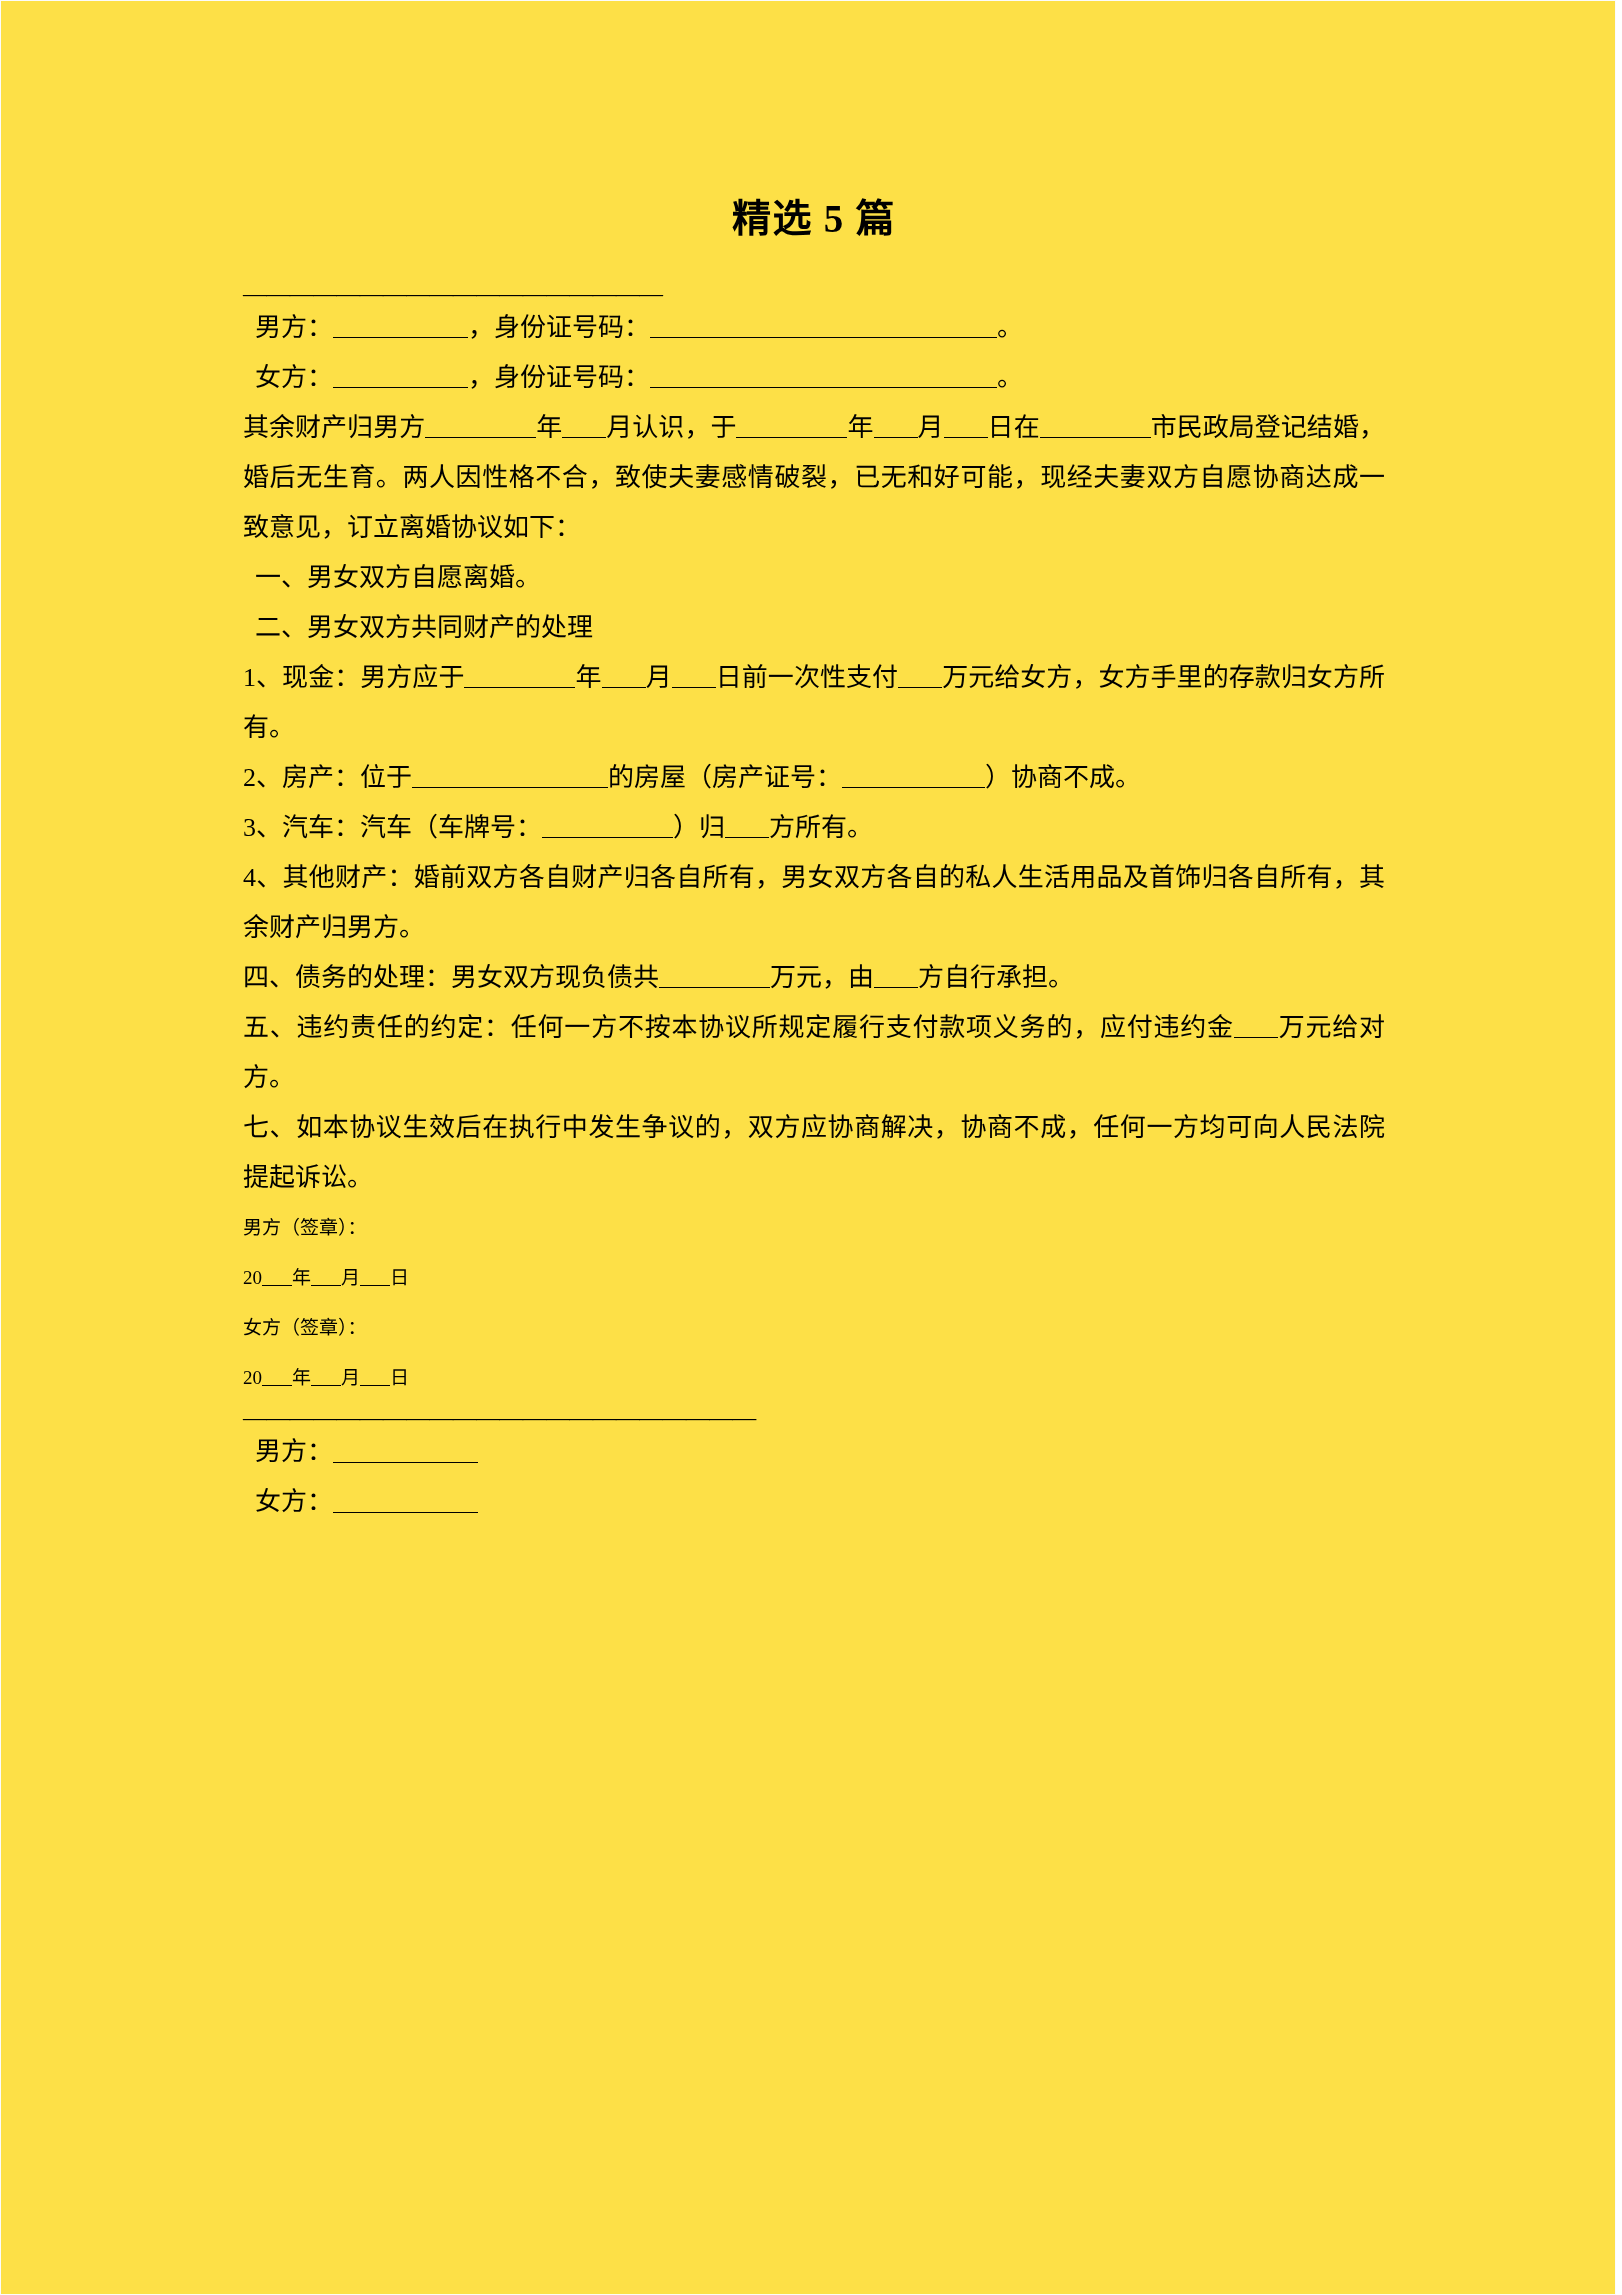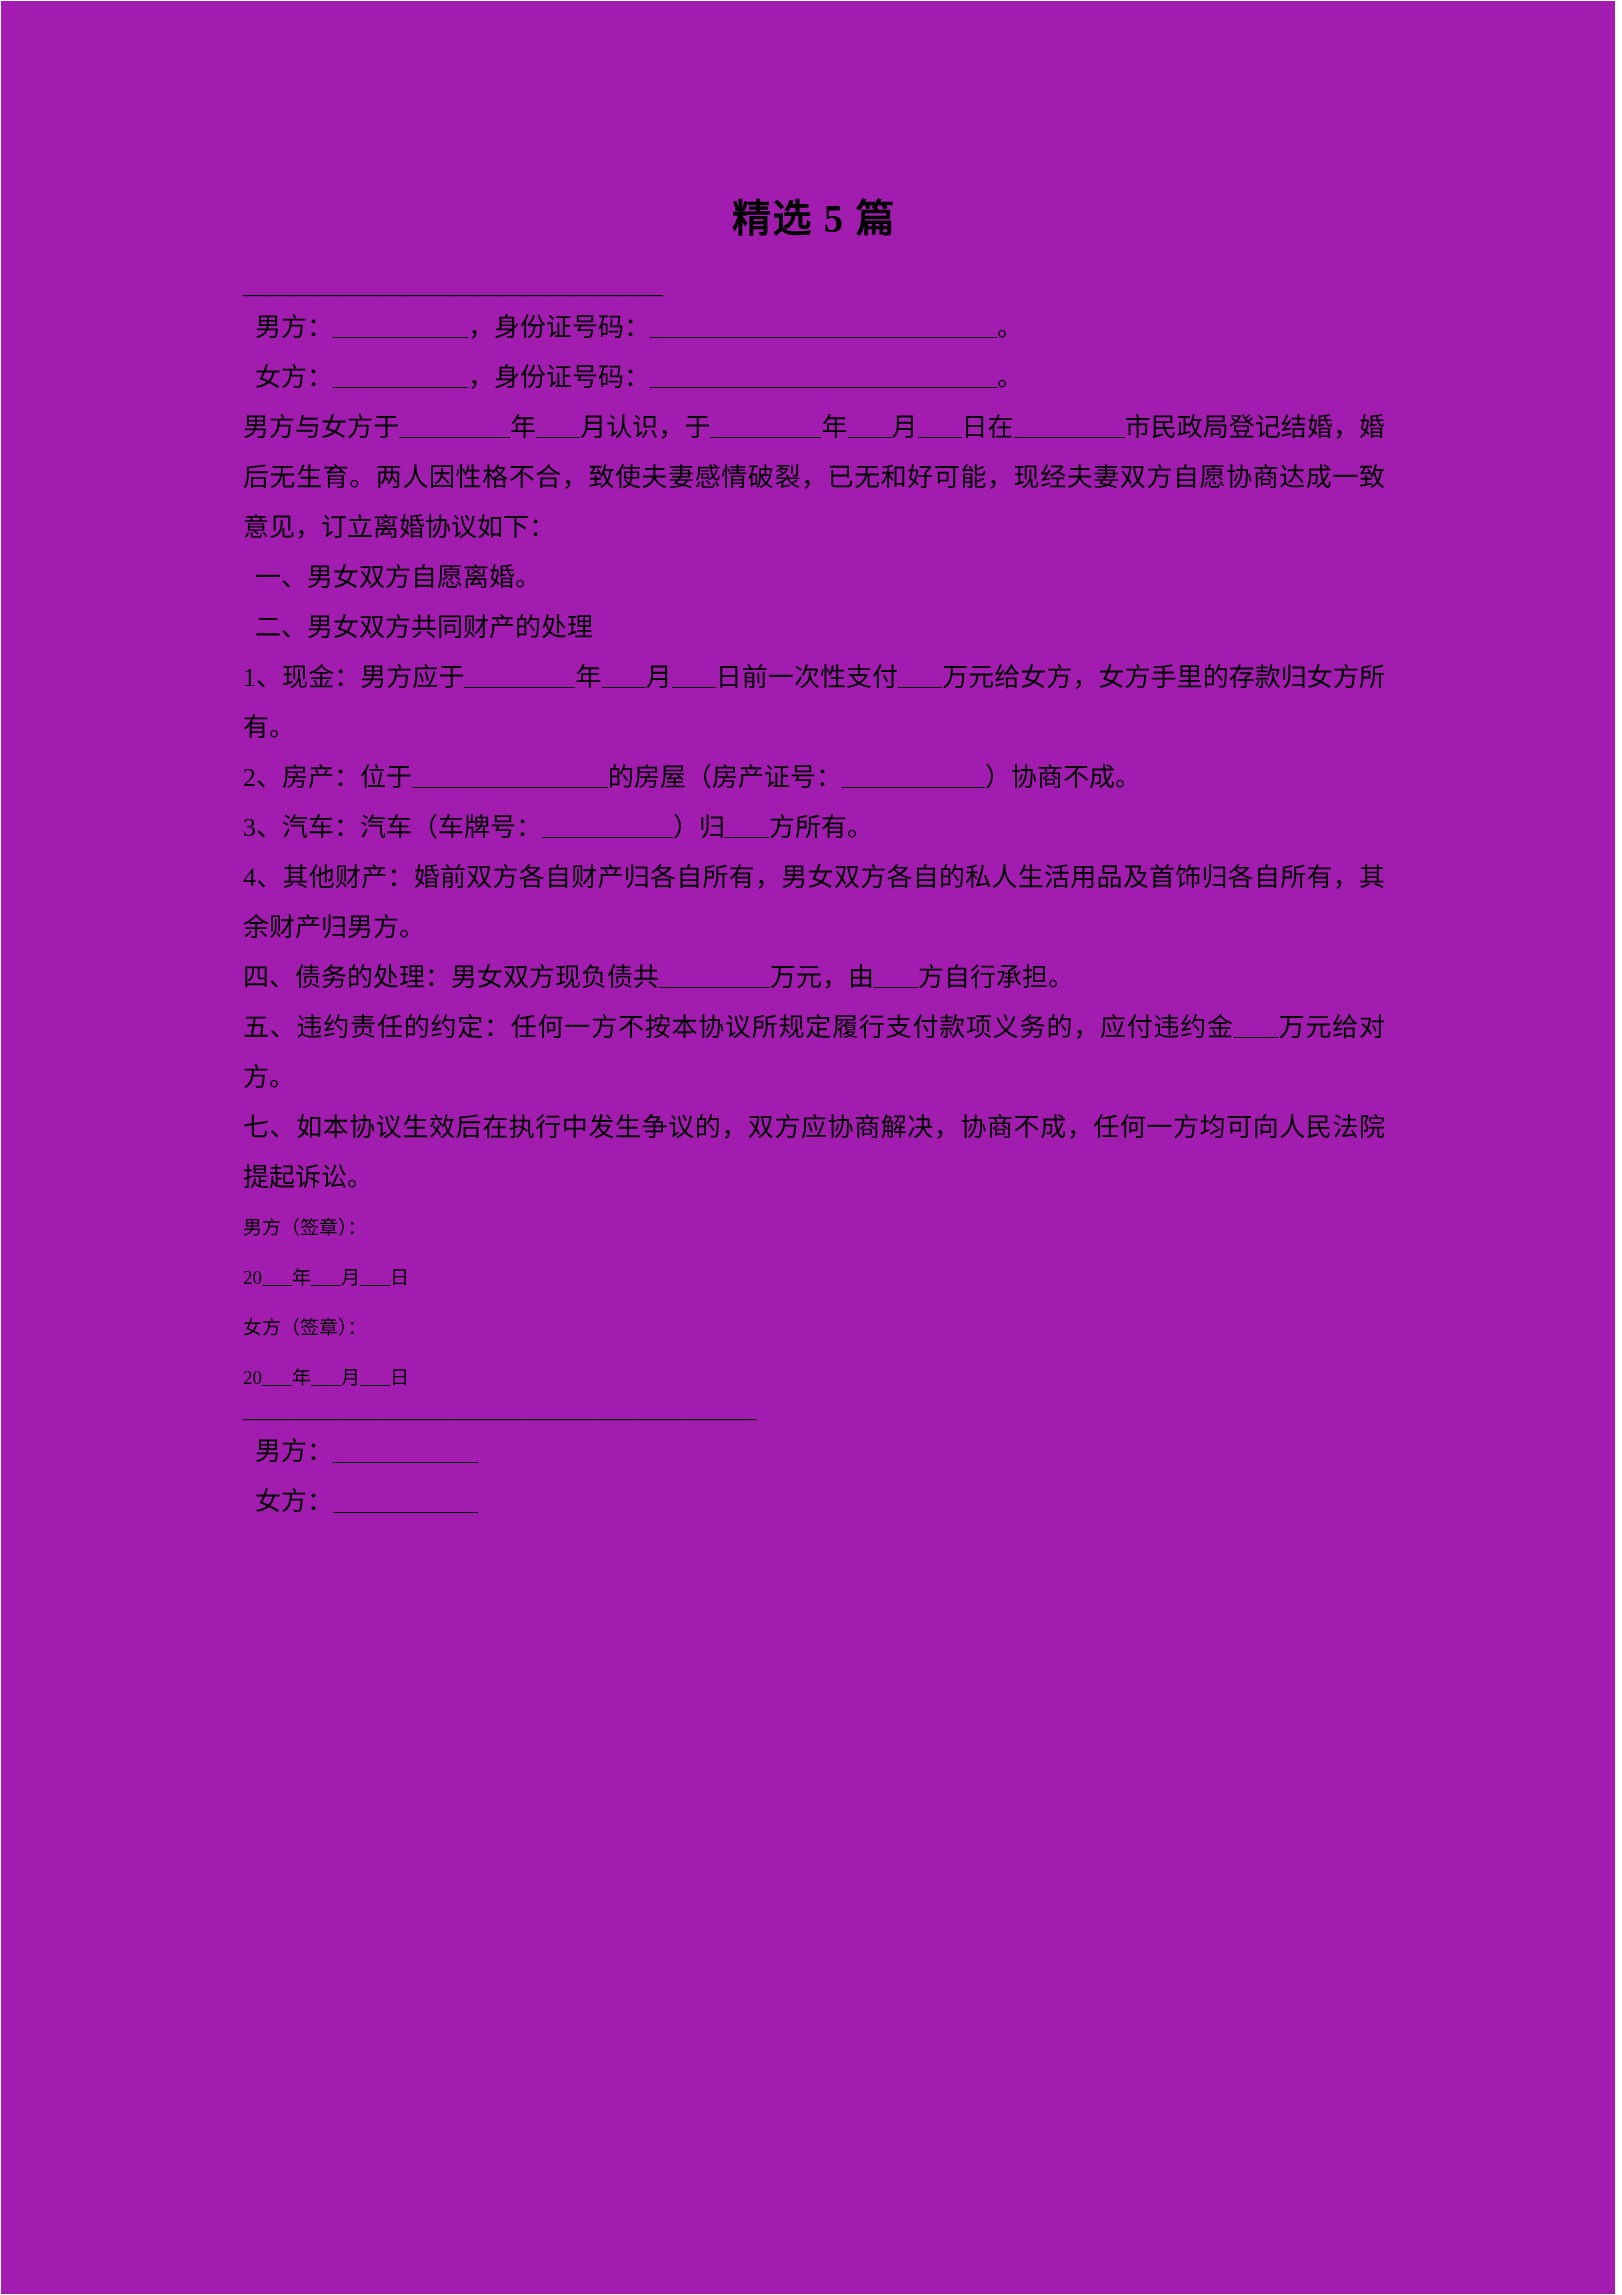--- a/index.html
+++ b/index.html
@@ -13,7 +13,7 @@
     position: relative;
     width: 1616px;
     height: 2295px;
-    background: #a21caf;
+    background: #fde047;
     box-sizing: border-box;
     overflow: hidden;
     font-family: "Liberation Serif", "DejaVu Serif", serif;

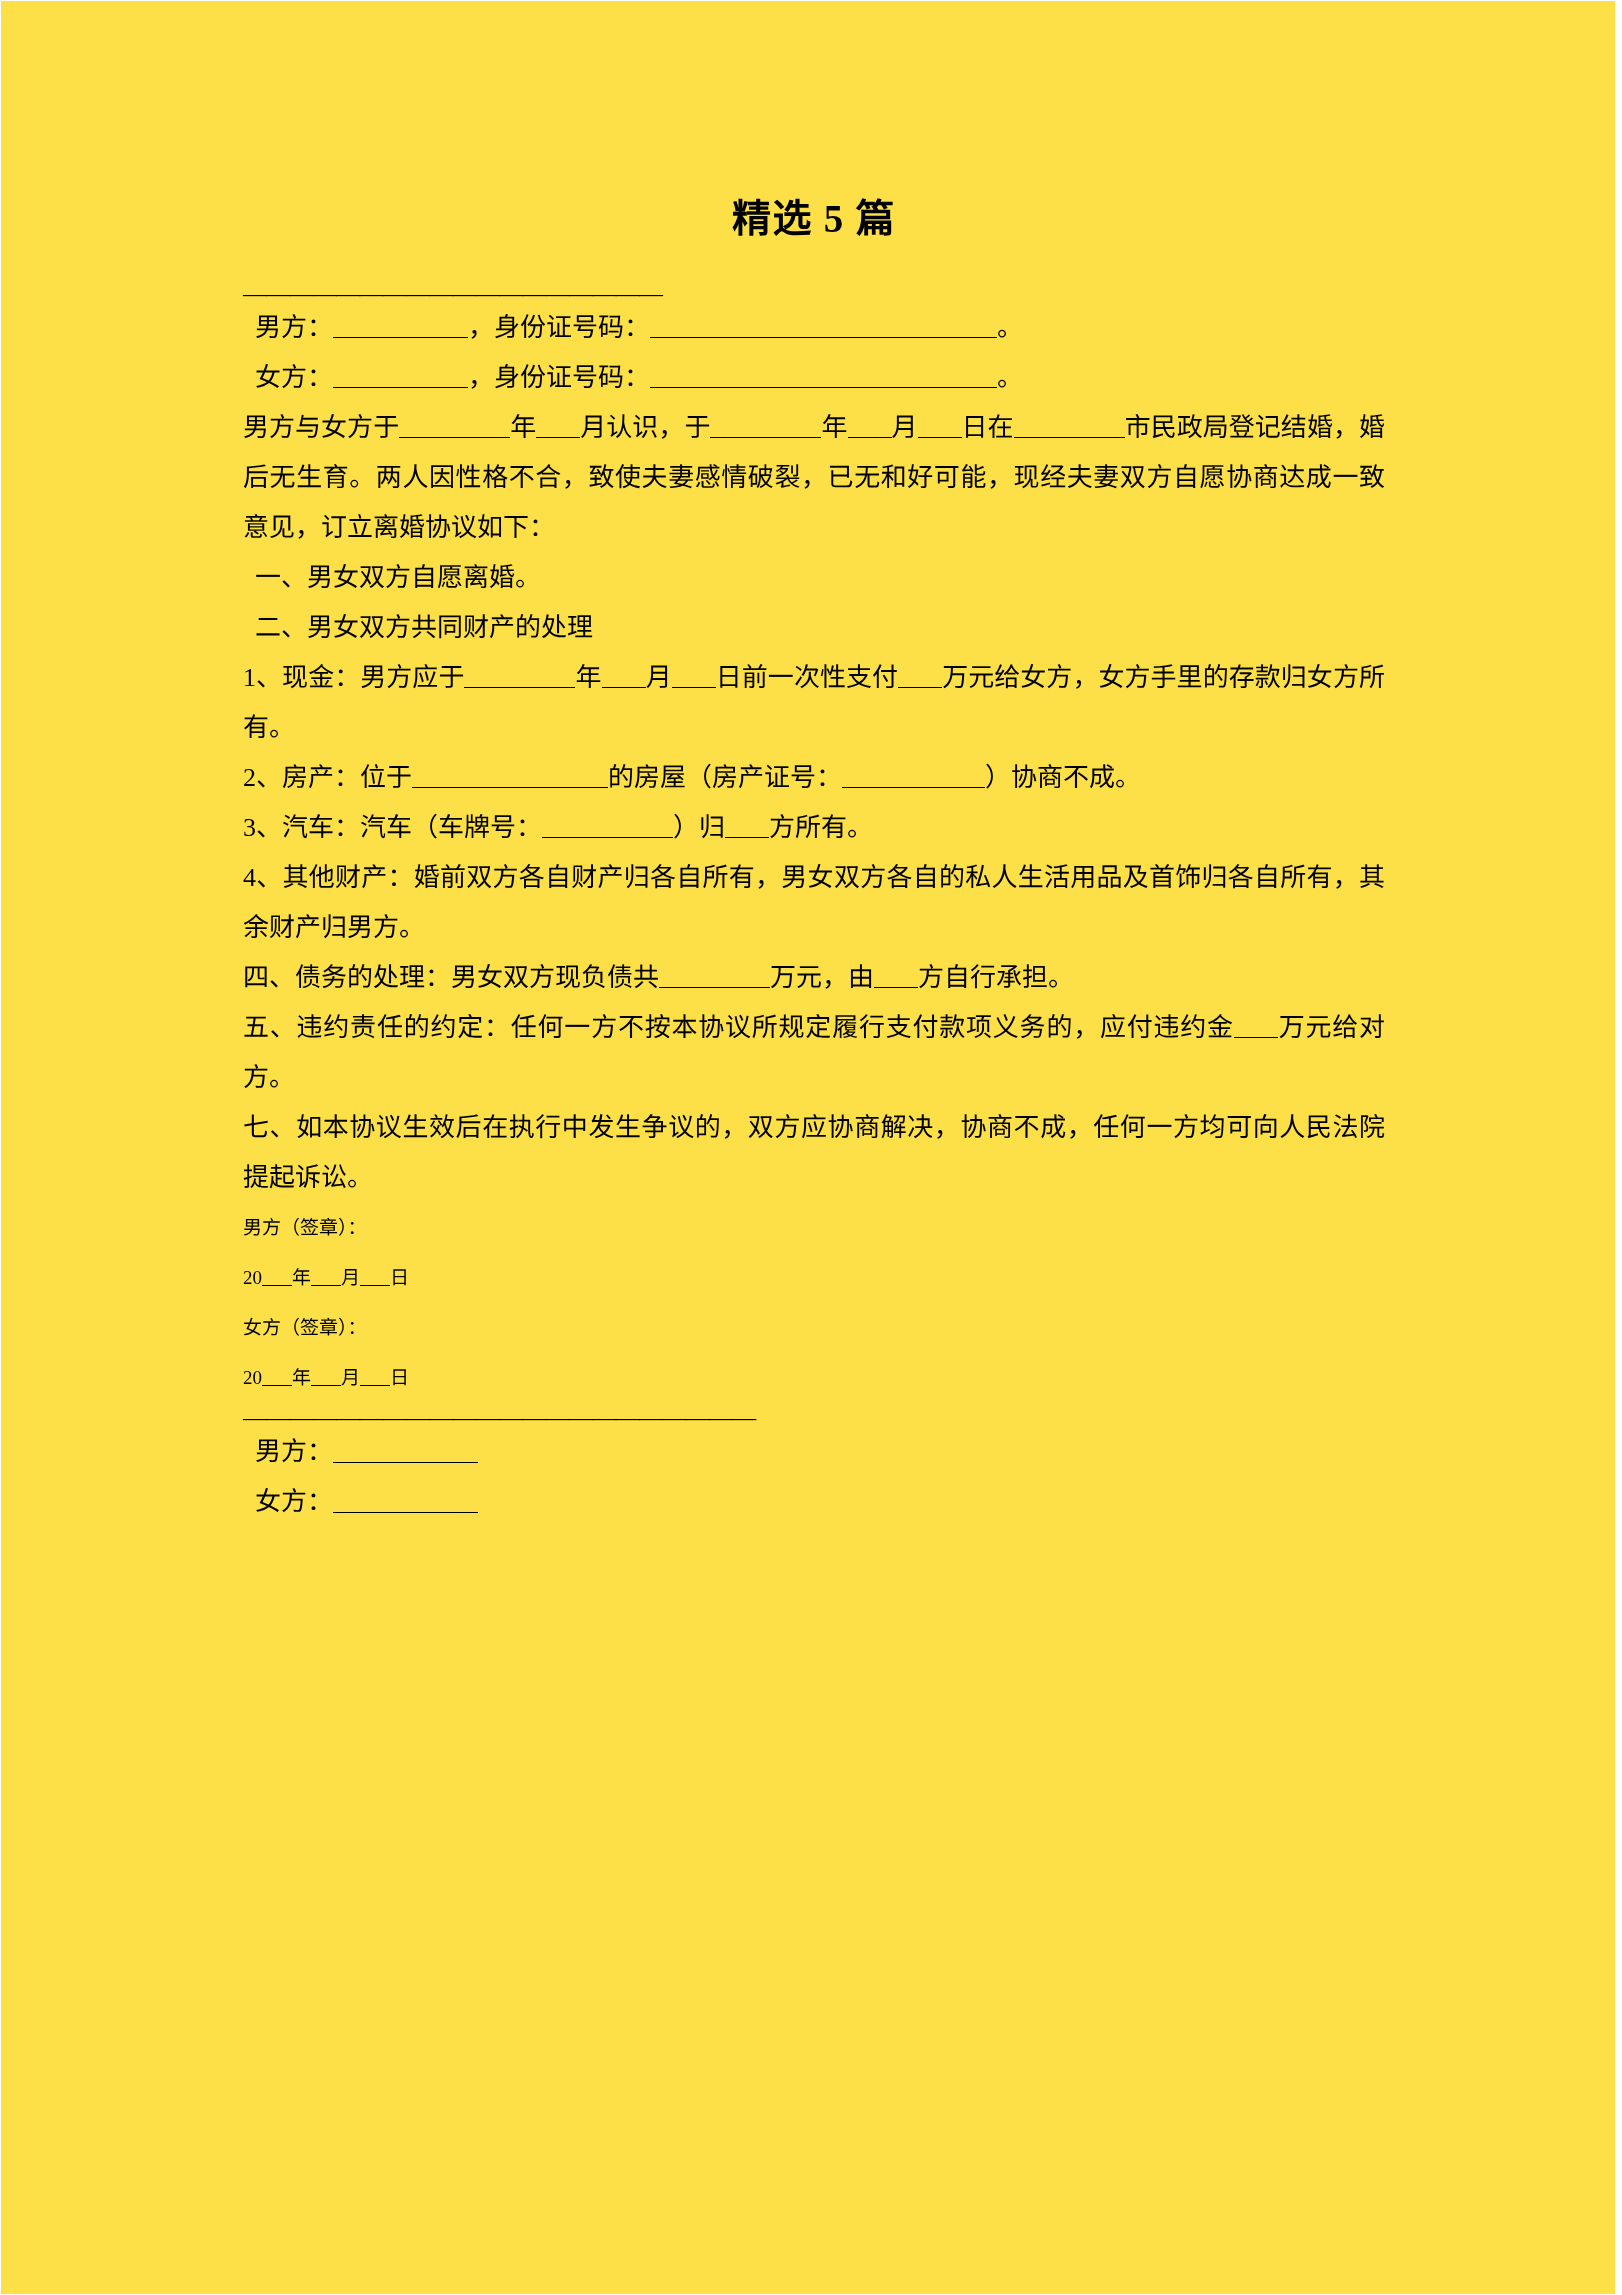--- a/index.html
+++ b/index.html
@@ -129,7 +129,7 @@
     </p>
 
     <p class="block">
-      <span>男方与女方于</span><span class="blank b-lg"></span><span>年</span><span class="blank b-sm"></span><span>月认识，于</span><span class="blank b-lg"></span><span>年</span><span class="blank b-sm"></span><span>月</span><span class="blank b-sm"></span><span>日在</span><span class="blank b-lg"></span><span>市民政局登记结婚，婚后无生育。两人因性格不合，致使夫妻感情破裂，已无和好可能，现经夫妻双方自愿协商达成一致意见，订立离婚协议如下：</span>
+      <span>其余财产归男方</span><span class="blank b-lg"></span><span>年</span><span class="blank b-sm"></span><span>月认识，于</span><span class="blank b-lg"></span><span>年</span><span class="blank b-sm"></span><span>月</span><span class="blank b-sm"></span><span>日在</span><span class="blank b-lg"></span><span>市民政局登记结婚，婚后无生育。两人因性格不合，致使夫妻感情破裂，已无和好可能，现经夫妻双方自愿协商达成一致意见，订立离婚协议如下：</span>
     </p>
 
     <p class="line">一、男女双方自愿离婚。</p>

